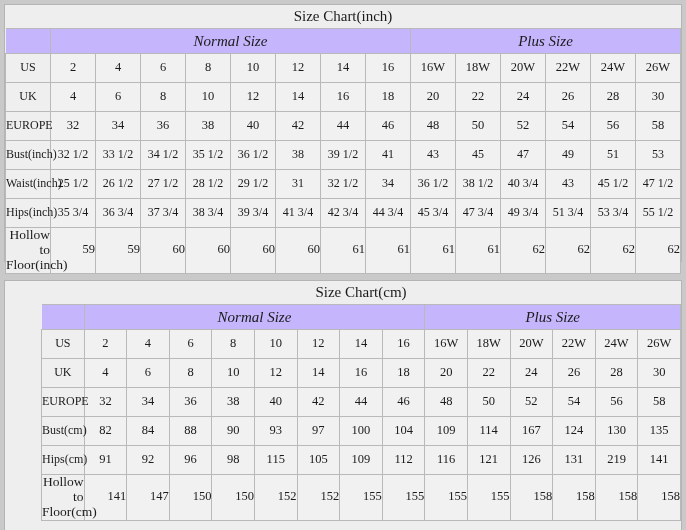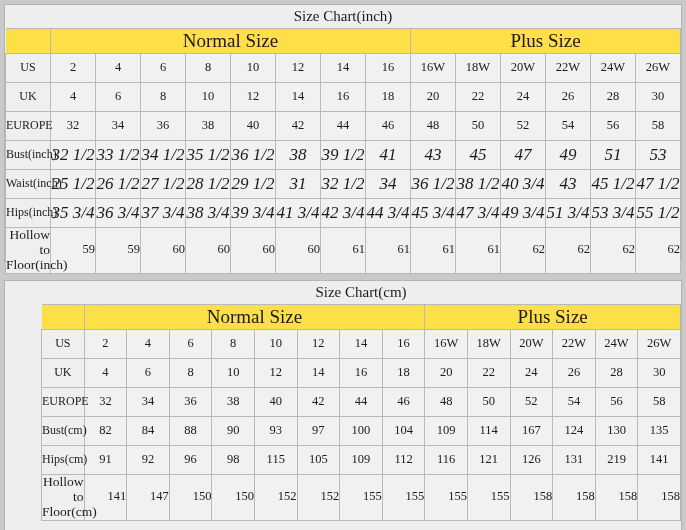--- a/index.html
+++ b/index.html
@@ -53,9 +53,10 @@
     border-top: none;
   }
   .group-row td {
-    font-size: 19px;
+    font-size: 15px;
     height: 24px;
-    background: #fde047;
+    background: #c4b5fd;
+    font-style: italic;
   }
   .label-cell {
     font-size: 12px;

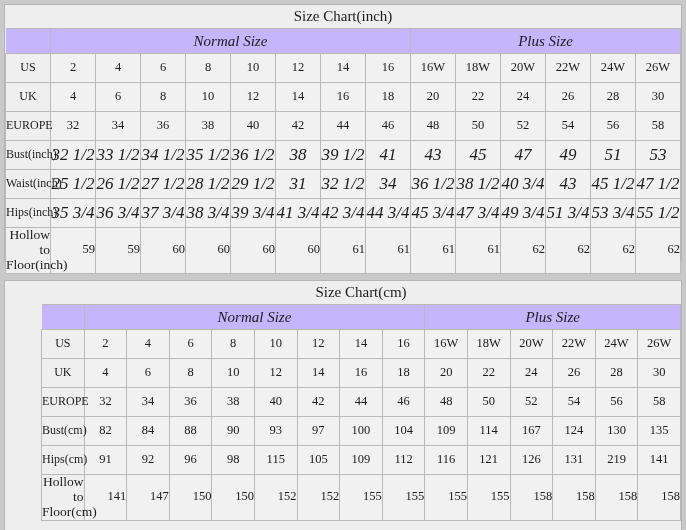--- a/index.html
+++ b/index.html
@@ -71,7 +71,7 @@
   tr.data-row td.label-cell { background: #efefef; }
   tr.hollow-row td { height: 33px; text-align: right; }
   tr.hollow-row td.label-cell { font-size: 13.5px; }
-  .small { font-size: 17px; font-style: italic; }
+  .small { font-size: 12px; }
   .colw-label { width: 145px; }
 </style>
 </head>

